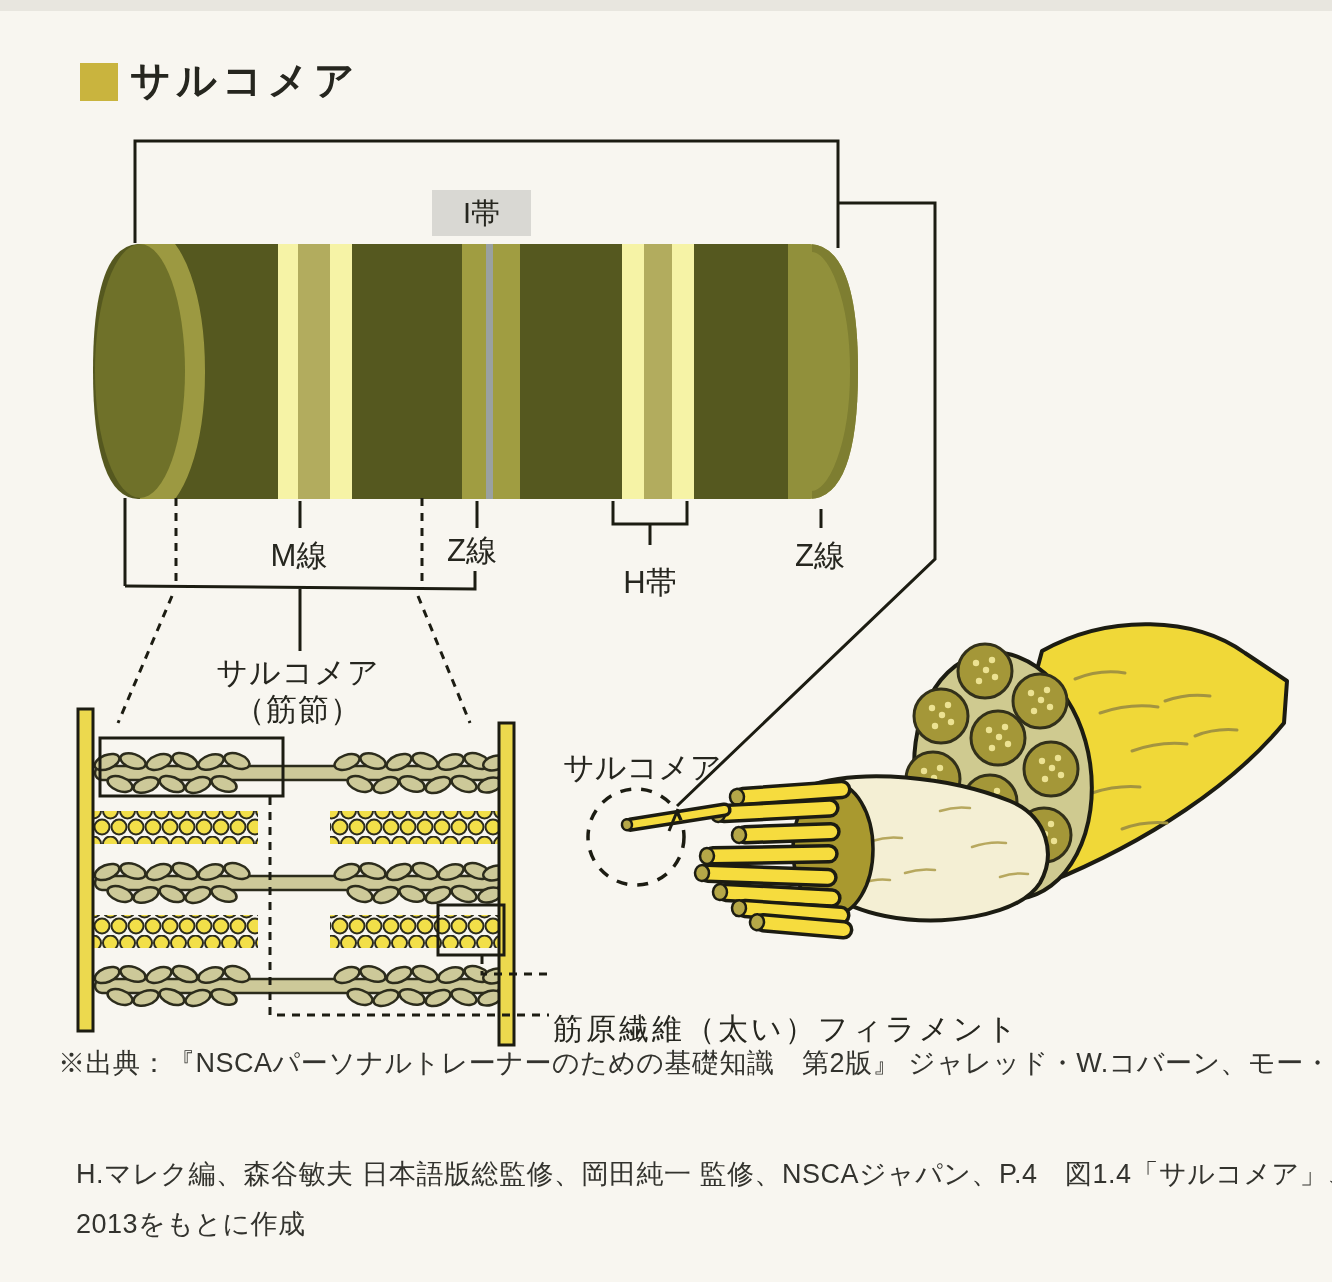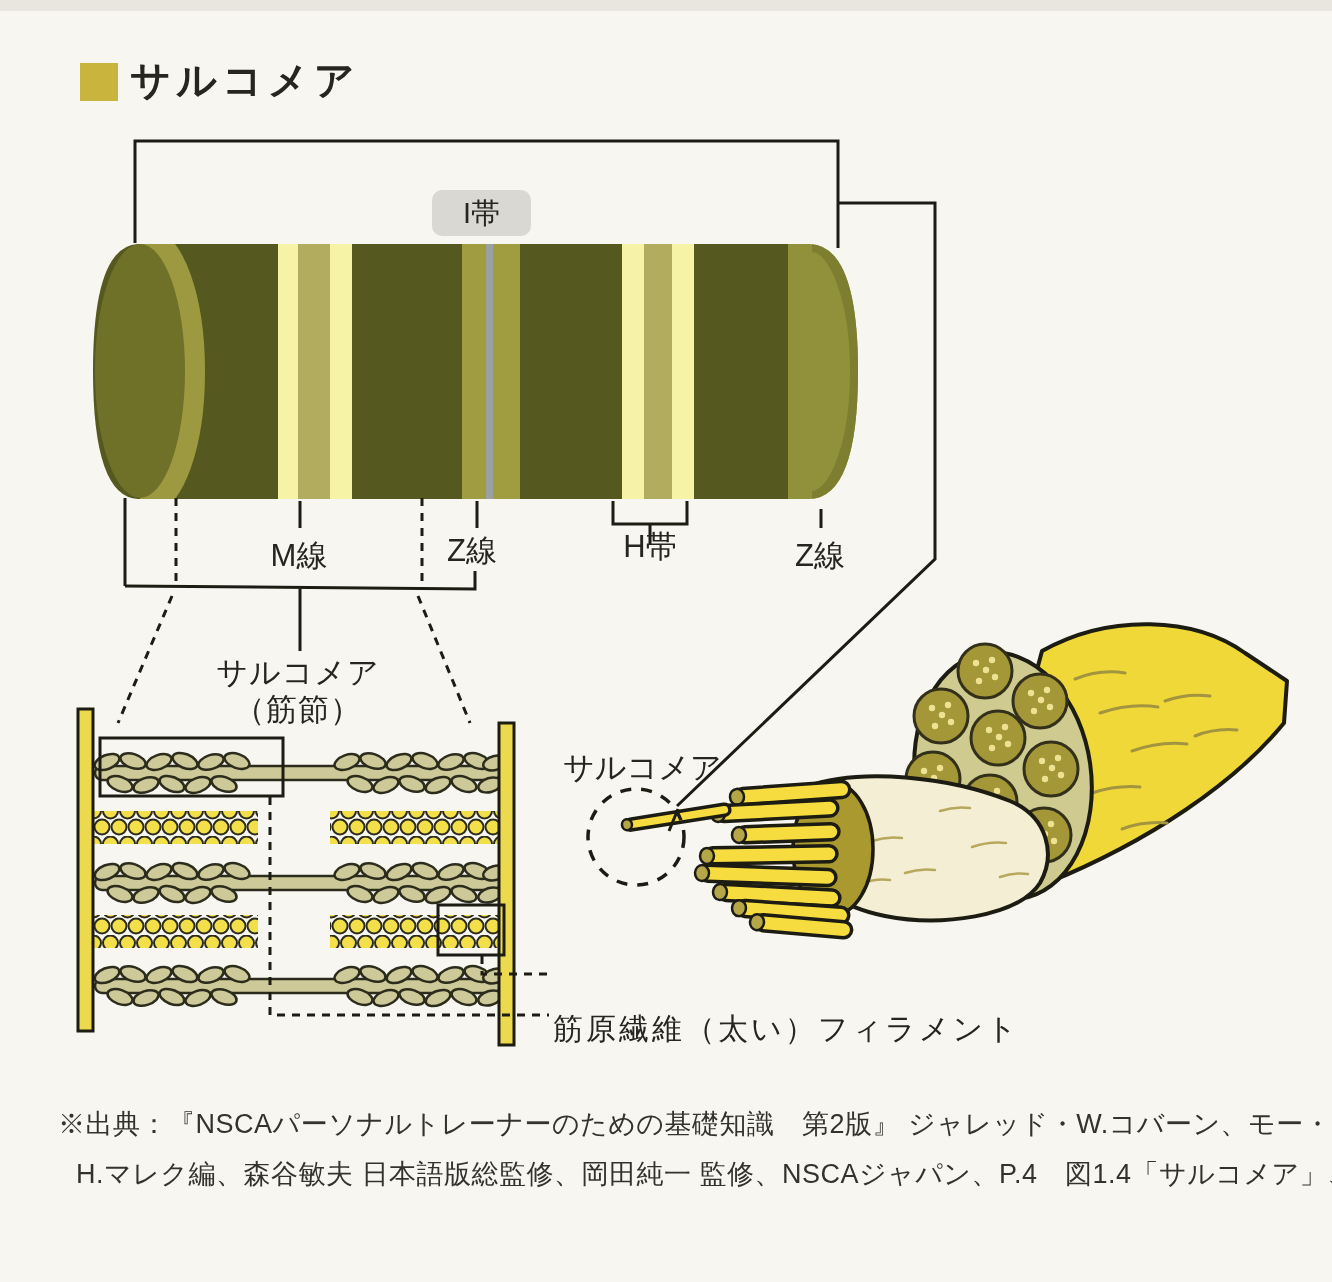--- a/index.html
+++ b/index.html
@@ -13,7 +13,7 @@
   .ctr{transform:translateX(-50%);text-align:center;}
   .hdr-bullet{position:absolute;left:80px;top:52px;width:38px;height:38px;background:#c9b43e;z-index:2;}
   .hdr-title{position:absolute;left:130px;top:42px;font-size:40px;font-weight:bold;letter-spacing:5px;z-index:2;}
-  .bandbox{background:#d9d8d3;text-align:center;font-size:29px;z-index:2;position:absolute;border-radius:10px;}
+  .bandbox{background:#d9d8d3;text-align:center;font-size:29px;z-index:2;position:absolute;}
   .linelbl{font-size:31px;}
   .sarcolbl{font-size:31px;line-height:37px;letter-spacing:1px;}
   .filam{font-size:30px;letter-spacing:3px;}

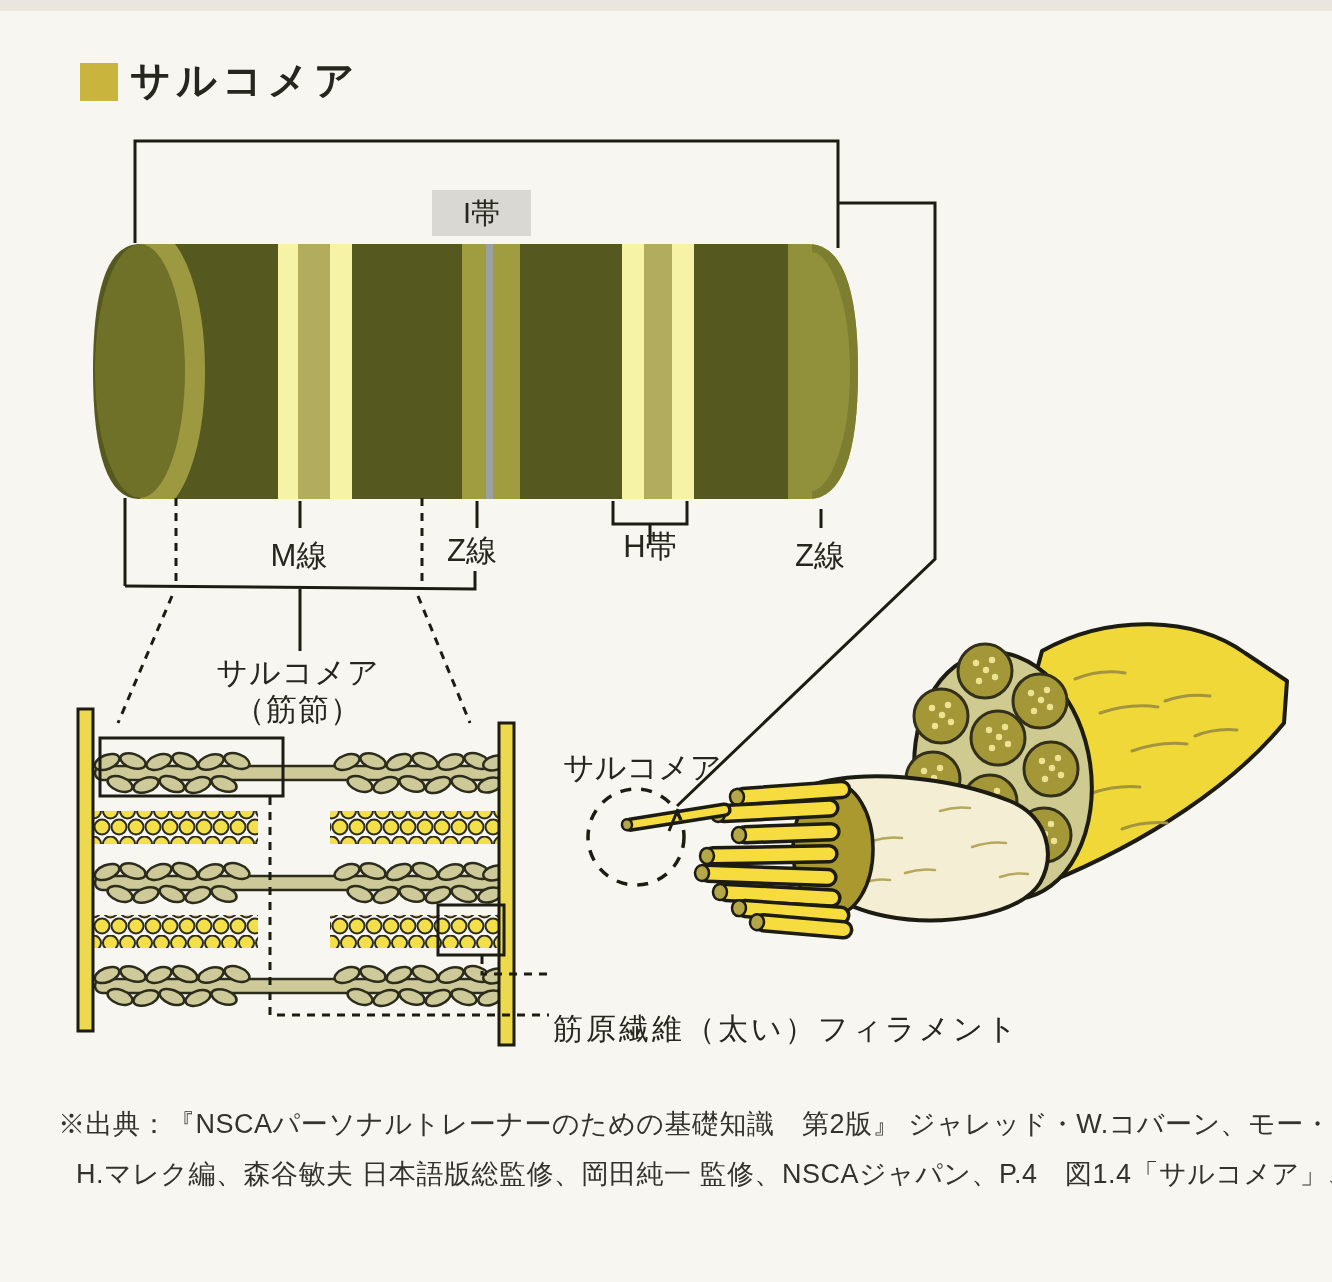--- a/index.html
+++ b/index.html
@@ -229,7 +229,7 @@
 
   <div class="lbl linelbl ctr" style="left:299px;top:524px;">M線</div>
   <div class="lbl linelbl ctr" style="left:472px;top:519px;">Z線</div>
-  <div class="lbl linelbl ctr" style="left:650px;top:515px;">H帯</div>
+  <div class="lbl linelbl ctr" style="left:650px;top:551px;">H帯</div>
   <div class="lbl linelbl ctr" style="left:820px;top:524px;">Z線</div>
 
   <div class="lbl sarcolbl ctr" style="left:298px;top:643px;">

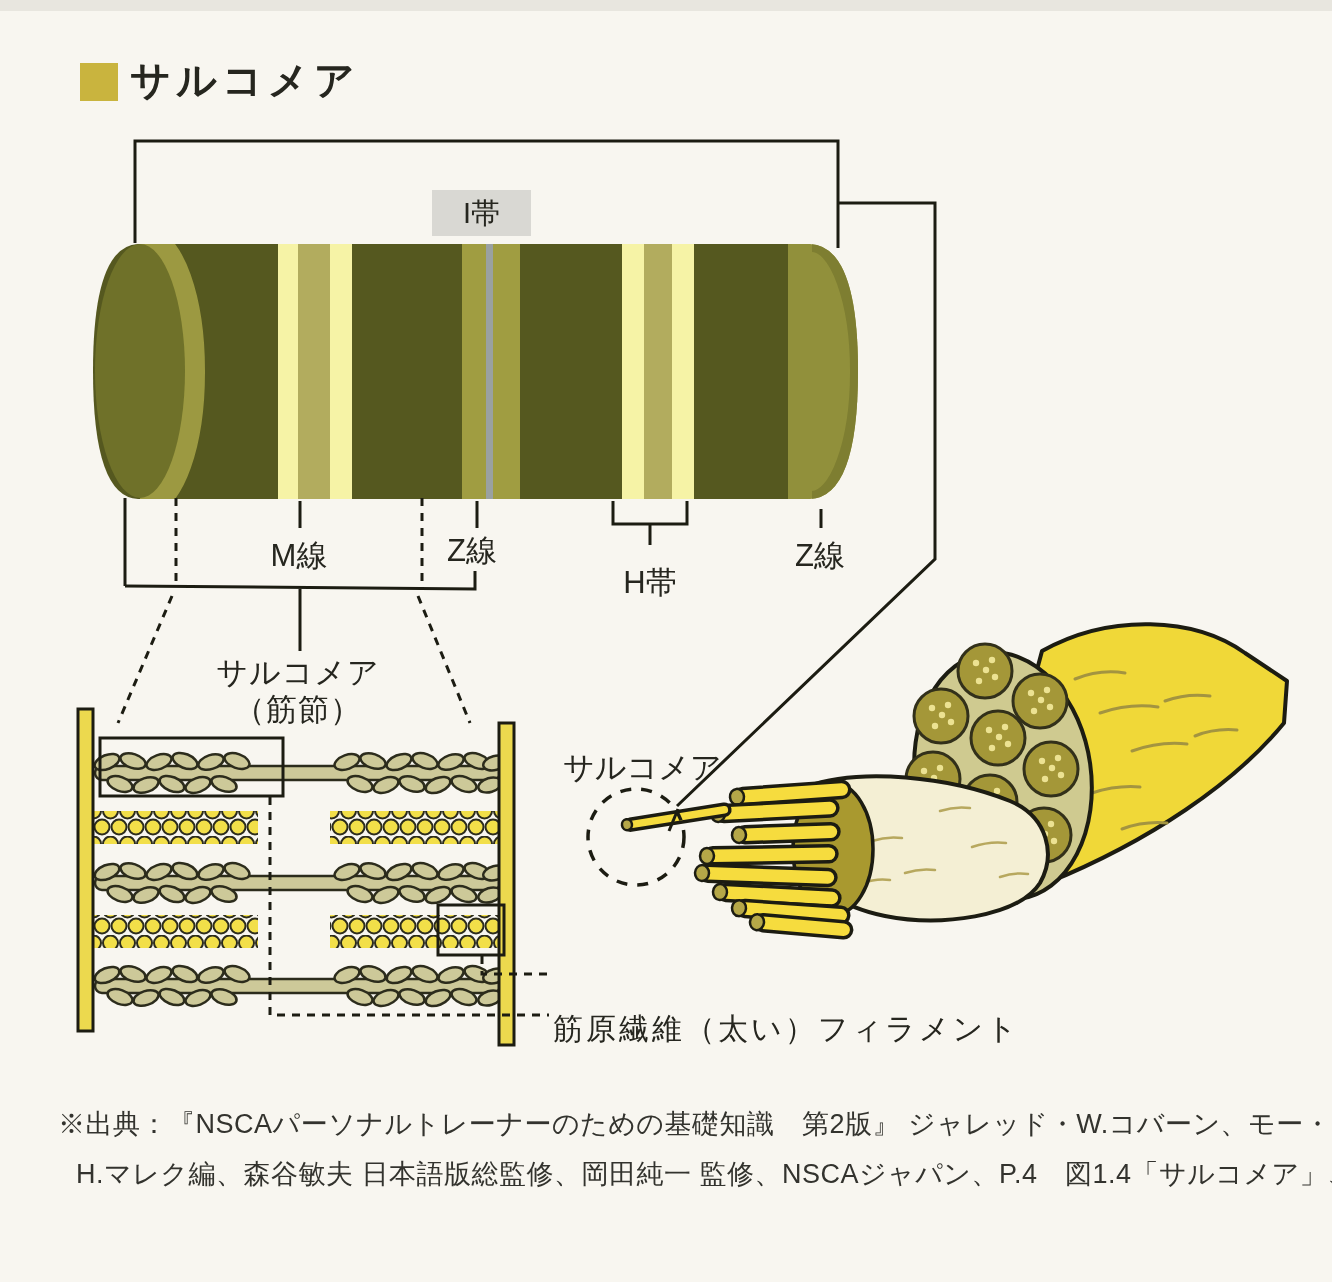--- a/index.html
+++ b/index.html
@@ -241,7 +241,7 @@
 
   <div class="lbl filam" style="left:553px;top:998px;">筋原繊維（太い）フィラメント</div>
 
-  <div class="lbl cite" style="left:58px;top:1096px;">※出典：『NSCAパーソナルトレーナーのための基礎知識　第2版』 ジャレッド・W.コバーン、モー・</div>
+  <div class="lbl cite" style="left:58px;top:1035px;">※出典：『NSCAパーソナルトレーナーのための基礎知識　第2版』 ジャレッド・W.コバーン、モー・</div>
   <div class="lbl cite" style="left:76px;top:1146px;">H.マレク編、森谷敏夫 日本語版総監修、岡田純一 監修、NSCAジャパン、P.4　図1.4「サルコメア」、</div>
 
 </div>

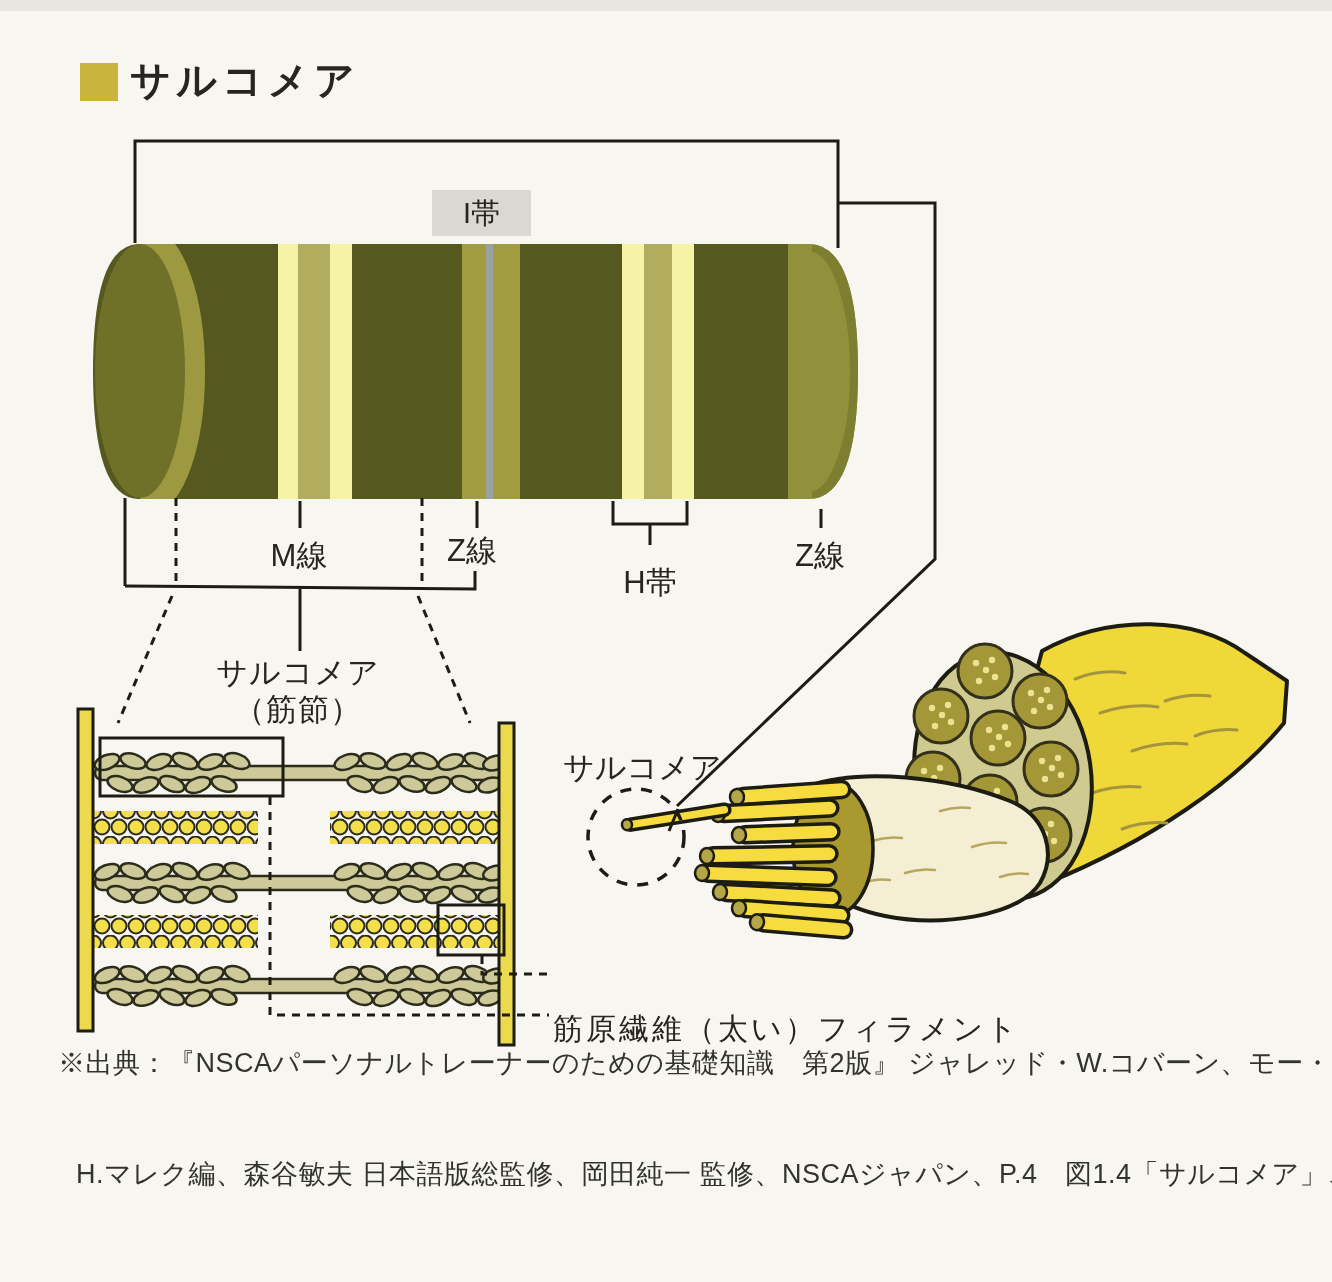--- a/index.html
+++ b/index.html
@@ -243,6 +243,7 @@
 
   <div class="lbl cite" style="left:58px;top:1035px;">※出典：『NSCAパーソナルトレーナーのための基礎知識　第2版』 ジャレッド・W.コバーン、モー・</div>
   <div class="lbl cite" style="left:76px;top:1146px;">H.マレク編、森谷敏夫 日本語版総監修、岡田純一 監修、NSCAジャパン、P.4　図1.4「サルコメア」、</div>
+  <div class="lbl cite" style="left:76px;top:1196px;">2013をもとに作成</div>
 
 </div>
 

